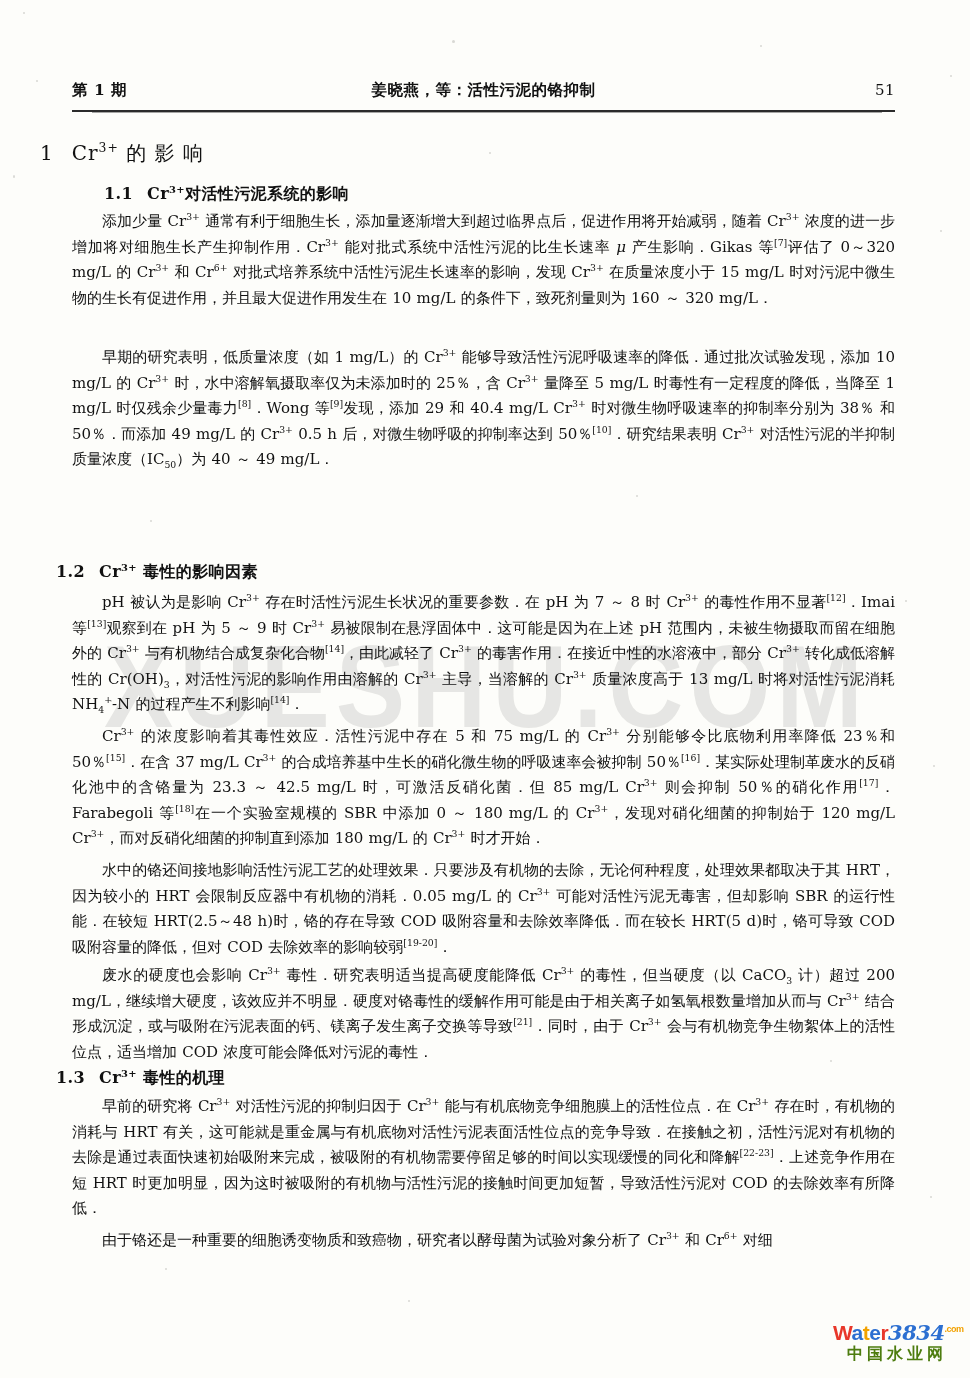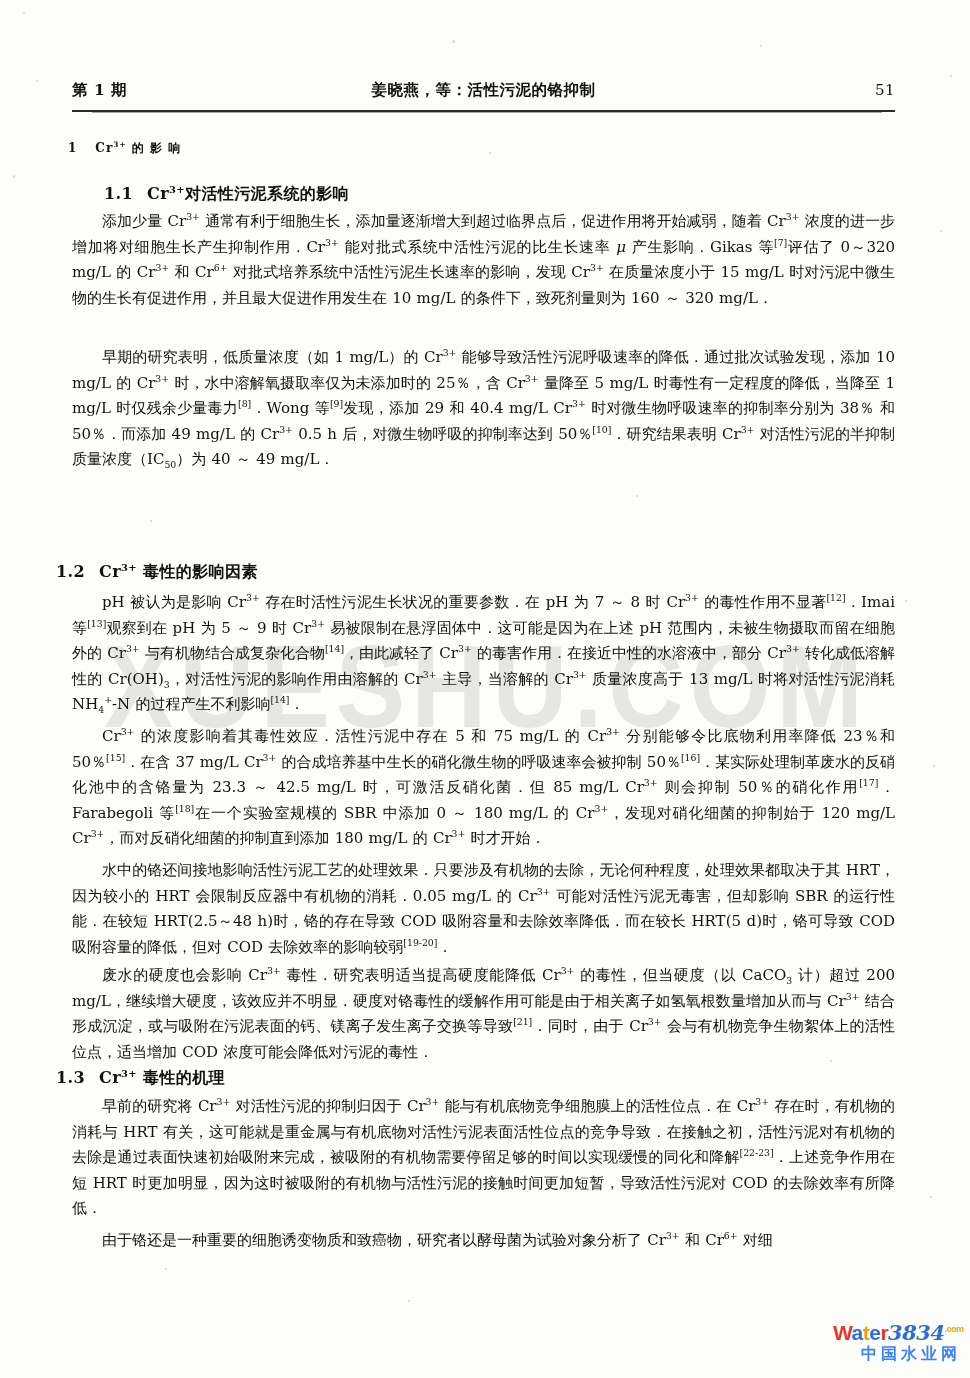--- a/index.html
+++ b/index.html
@@ -66,9 +66,9 @@
   
   .h1 {
     position: absolute;
-    left: 68px;
-    font-size: 12px;
-    font-weight: bold;
+    left: 40px;
+    font-size: 20px;
+    font-weight: normal;
     letter-spacing: 1px;
   }
   .h1 .num { margin-right: 18px; }

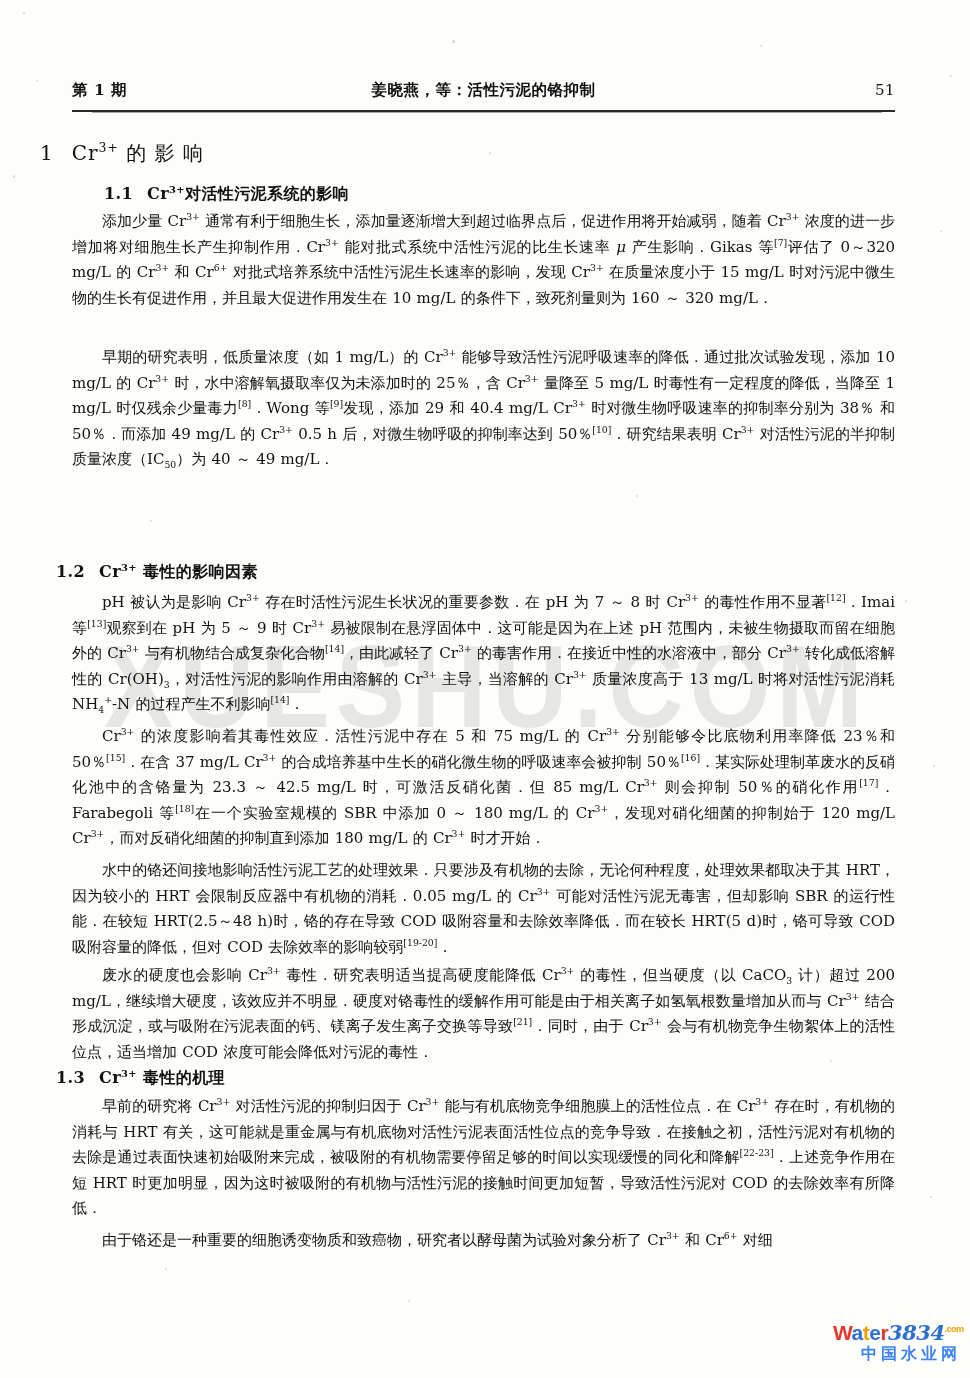--- a/index.html
+++ b/index.html
@@ -156,9 +156,8 @@
     font-family: "Liberation Sans", sans-serif;
     font-size: 16px;
     font-weight: bold;
-    color: #3b82f6;
+    color: #4d7c0f;
     letter-spacing: 4px;
-    text-align: right;
   }
 </style>
 </head>

